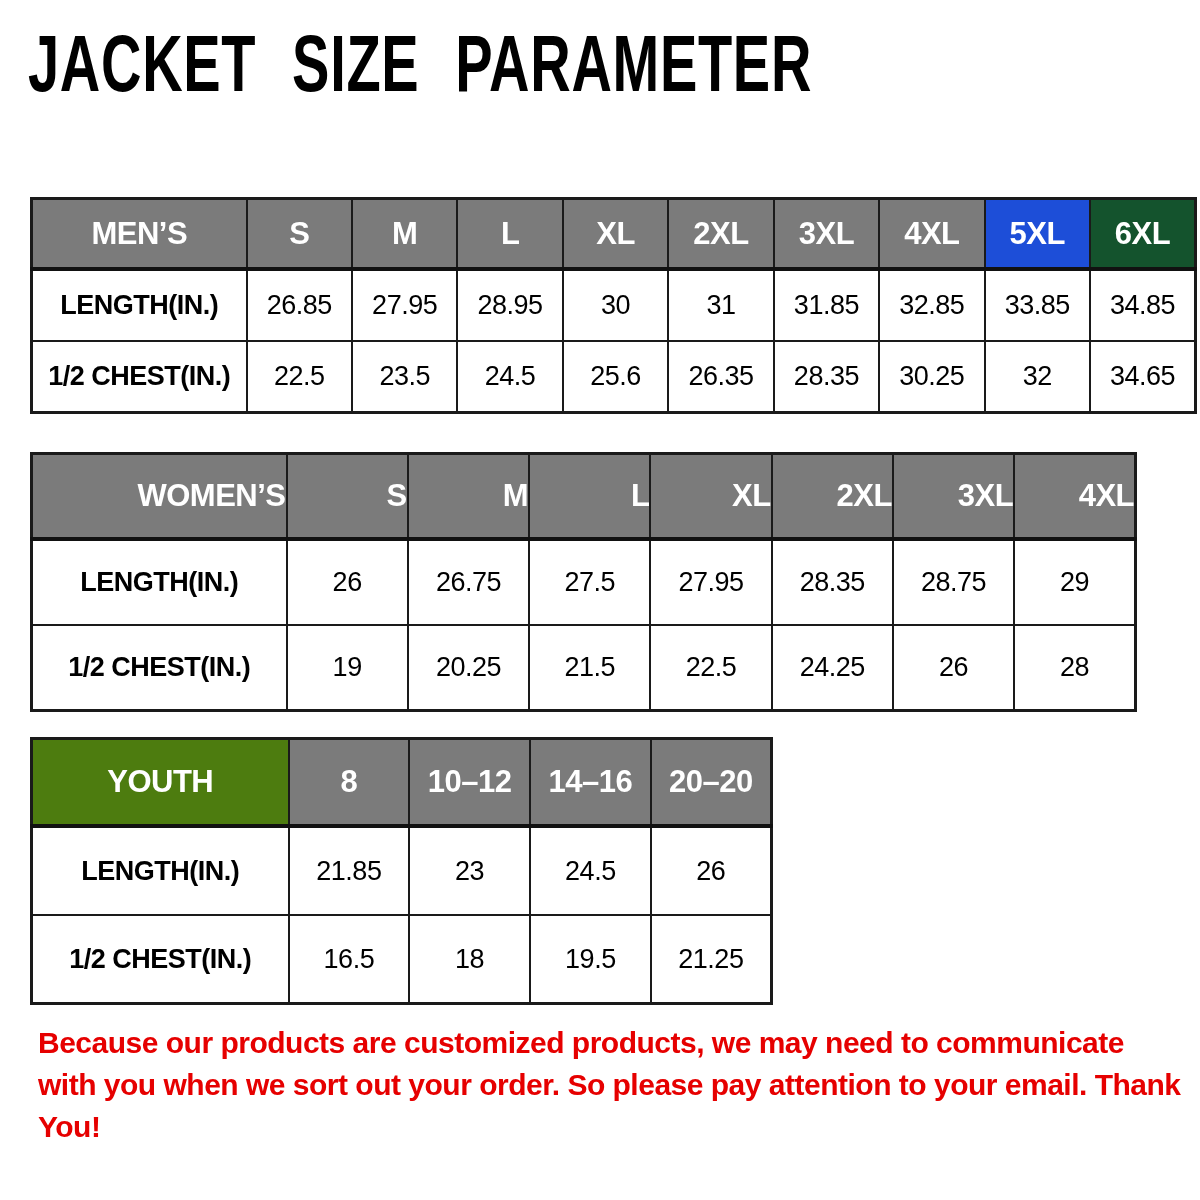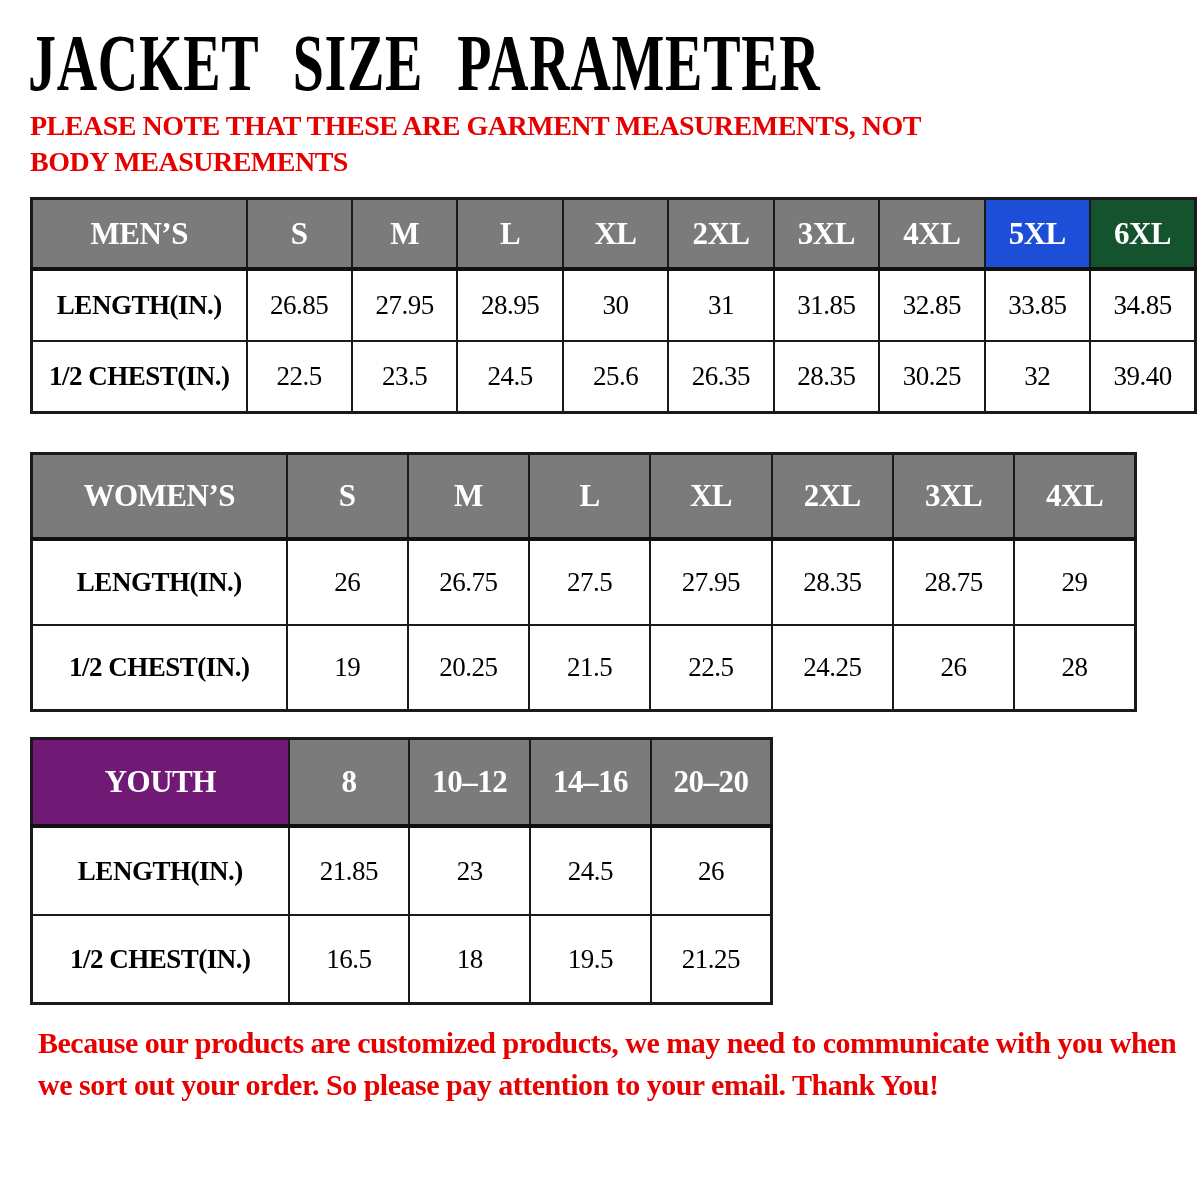--- a/index.html
+++ b/index.html
@@ -8,7 +8,7 @@
     width: 1200px;
     height: 1200px;
     background: #ffffff;
-    font-family: Liberation Serif, serif;
+    font-family: Liberation Sans, sans-serif;
     overflow: hidden;
   }
 

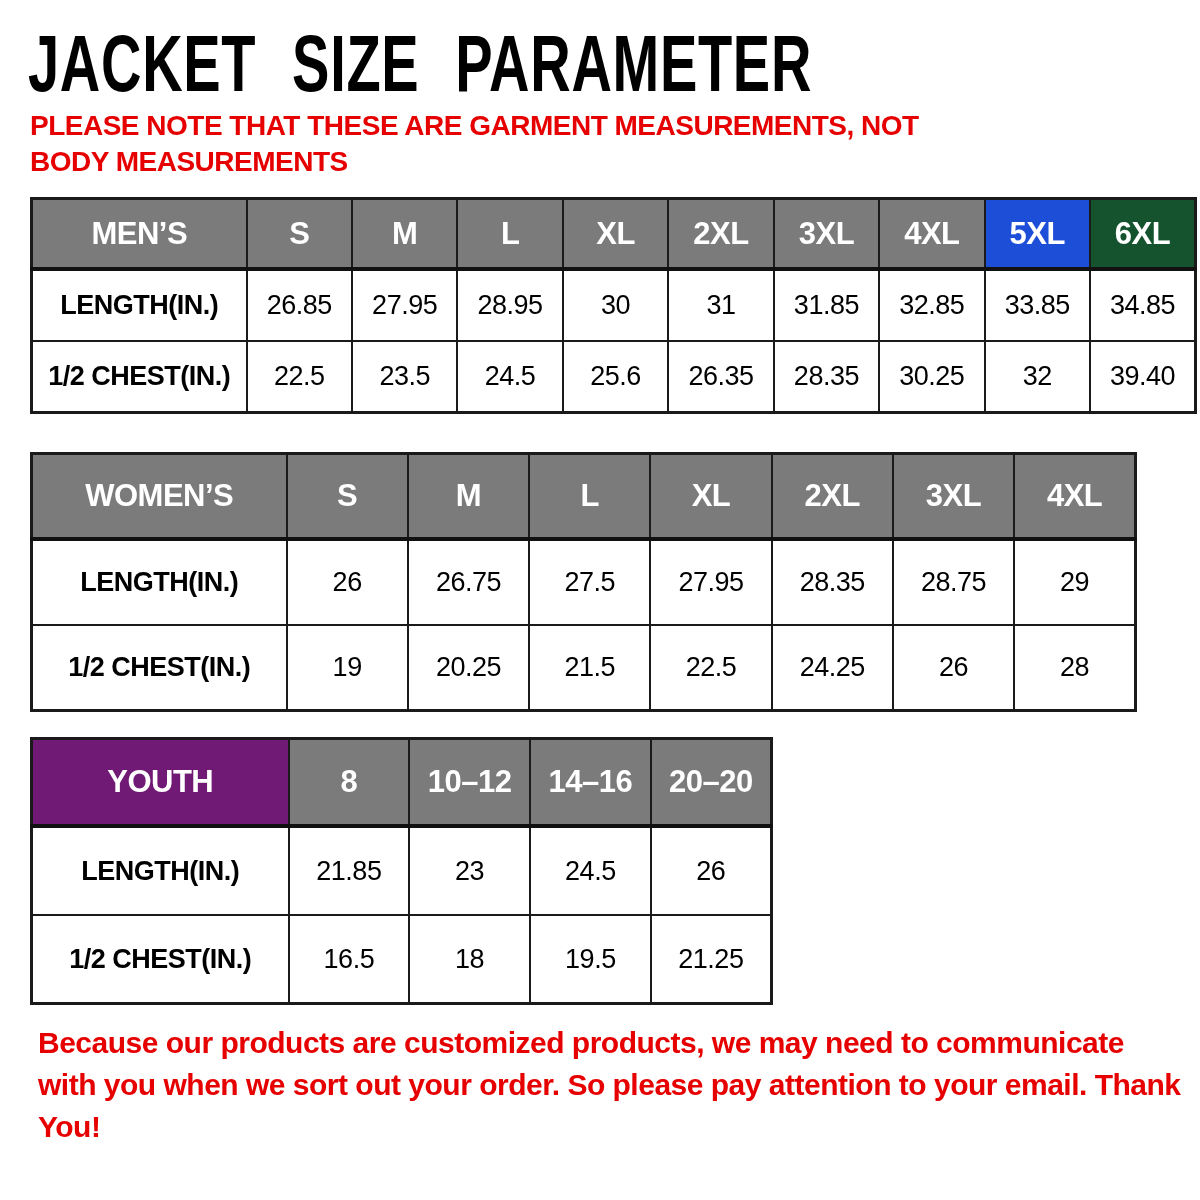--- a/index.html
+++ b/index.html
@@ -116,7 +116,6 @@
 
   <div class="title" style="color: rgb(0, 0, 0);">JACKET SIZE PARAMETER</div>
 
-  <div class="note" style="color: rgb(230, 0, 0);">PLEASE NOTE THAT THESE ARE GARMENT MEASUREMENTS, NOT BODY MEASUREMENTS</div>
 
   <table id="table-mens" class="size-table">
       <colgroup>

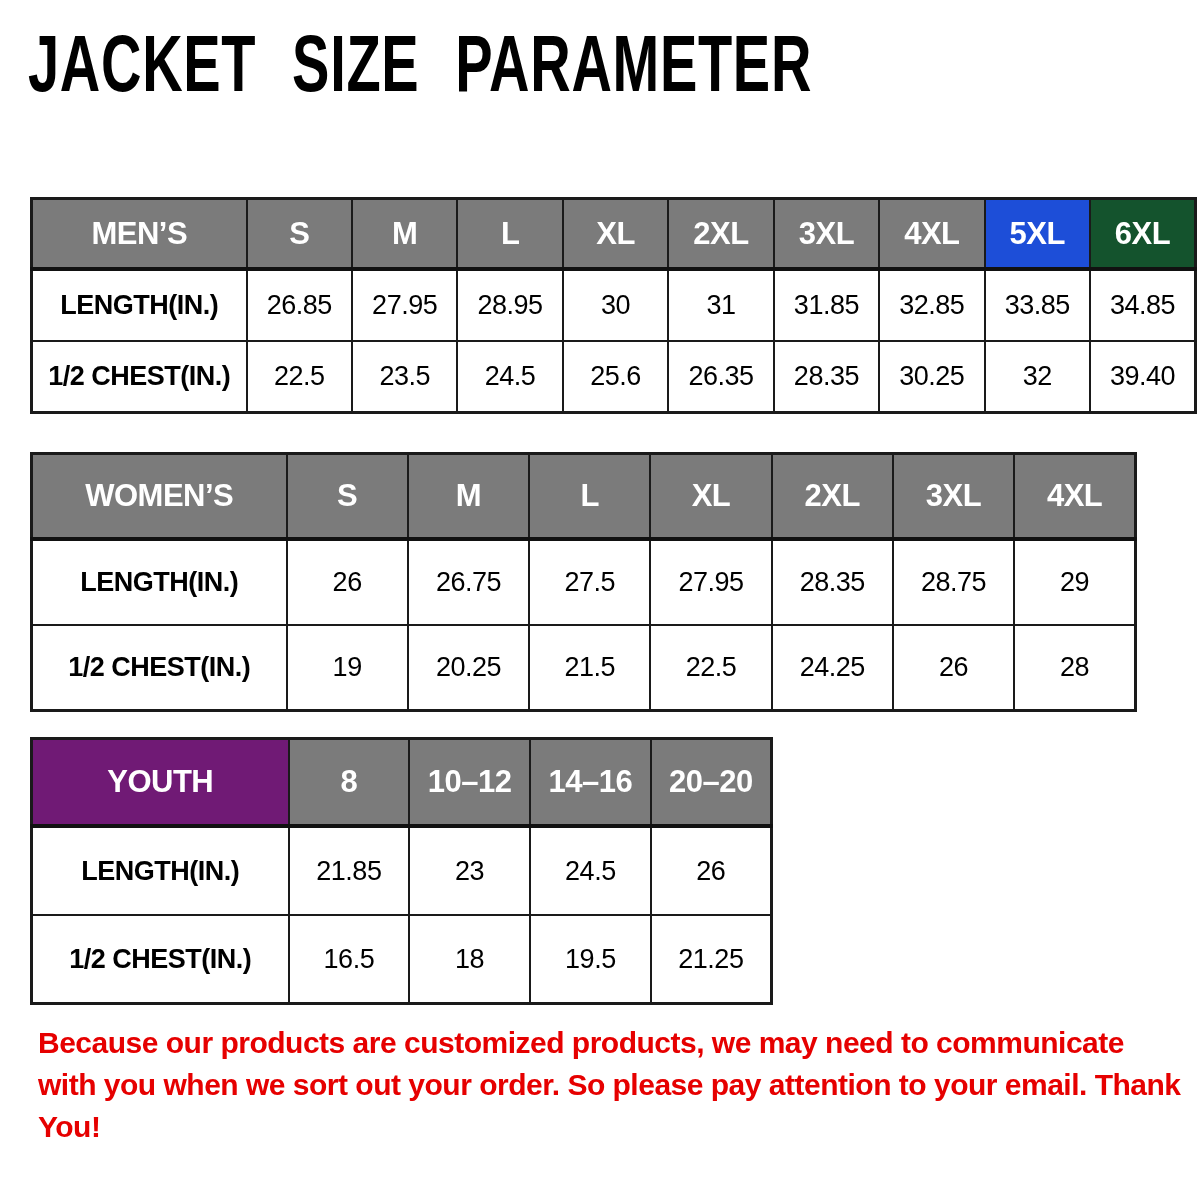--- a/index.html
+++ b/index.html
@@ -167,7 +167,7 @@
           <td>28.35</td>
           <td>30.25</td>
           <td>32</td>
-          <td>39.40</td>
+          <td>34.65</td>
         </tr>
       </tbody>
     </table>

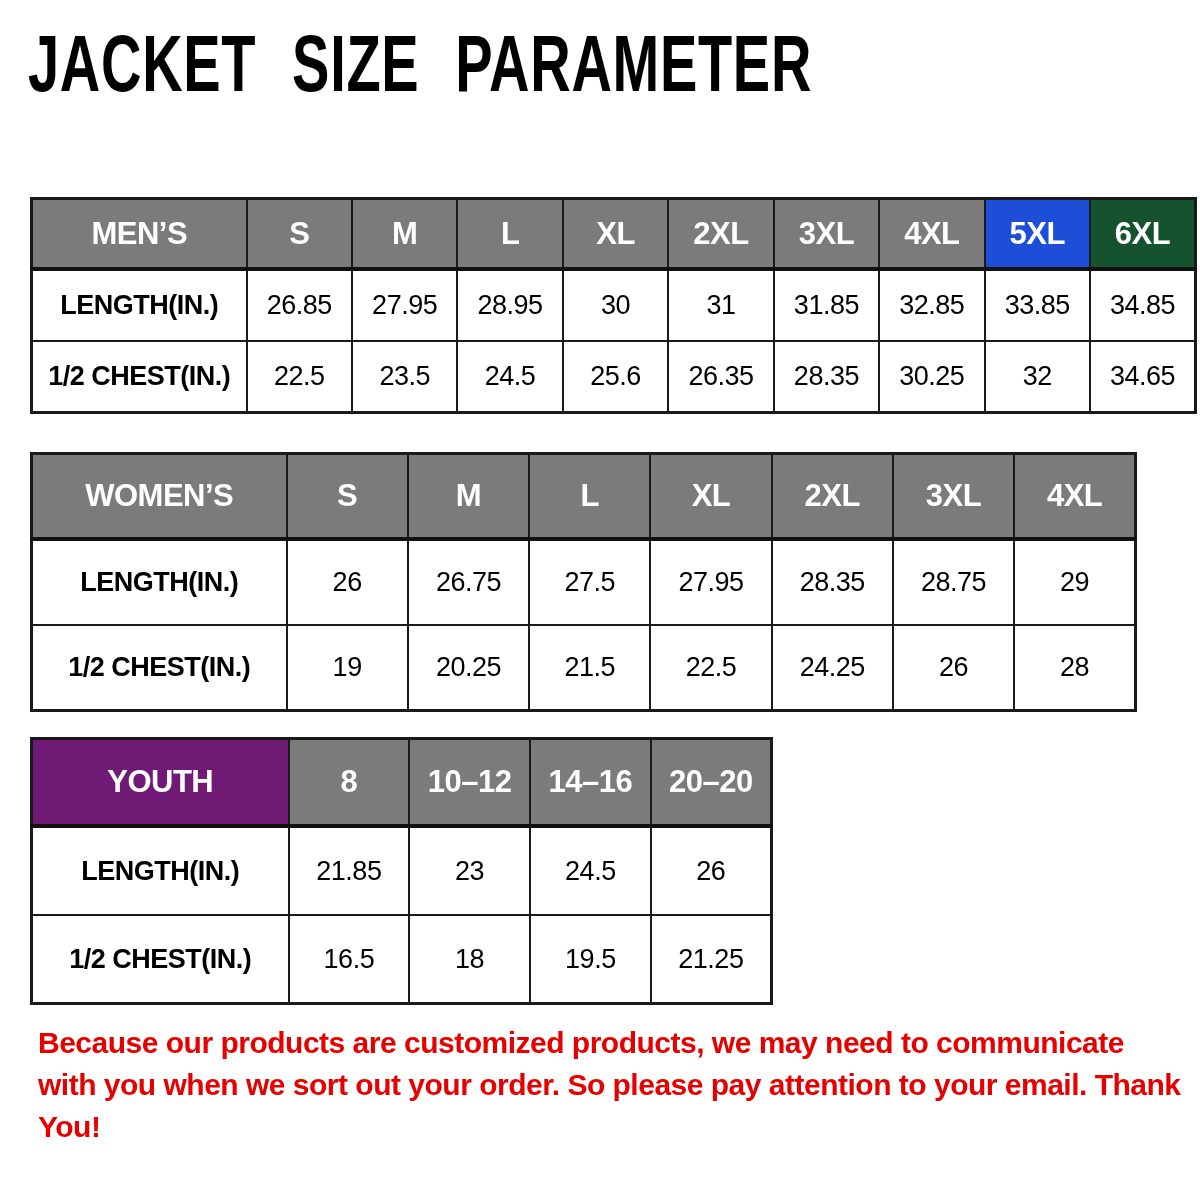--- a/index.html
+++ b/index.html
@@ -80,7 +80,7 @@
   #table-mens tbody th, #table-mens tbody td { height: 69px; }
 
   #table-womens { left: 30px;  top: 452px; width: 1107px; }
-  #table-womens thead th { height: 82px; }
+  #table-womens thead th { height: 82px; text-align: right; }
   #table-womens tbody th, #table-womens tbody td { height: 83px; }
 
   #table-youth  { left: 30px;  top: 737px; width: 743px; }

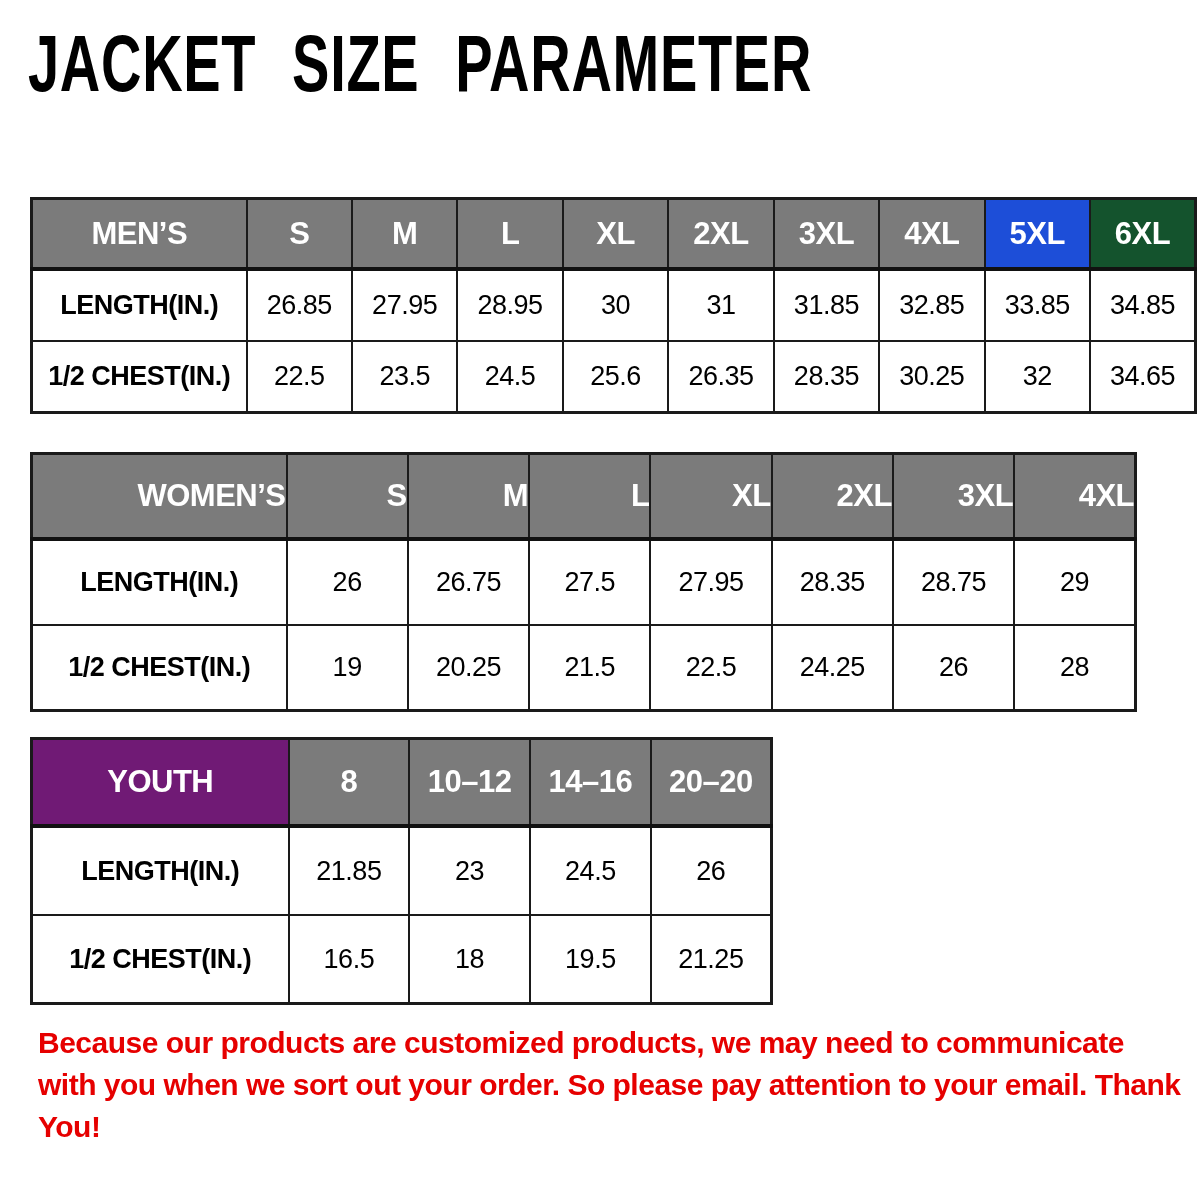--- a/index.html
+++ b/index.html
@@ -229,7 +229,7 @@
       </colgroup>
       <thead>
         <tr>
-          <th style="background: #701a75;">YOUTH</th>
+          <th style="background: #4d7c0f;">YOUTH</th>
           <th style="background: rgb(123, 123, 123);">8</th>
           <th style="background: rgb(123, 123, 123);">10–12</th>
           <th style="background: rgb(123, 123, 123);">14–16</th>

